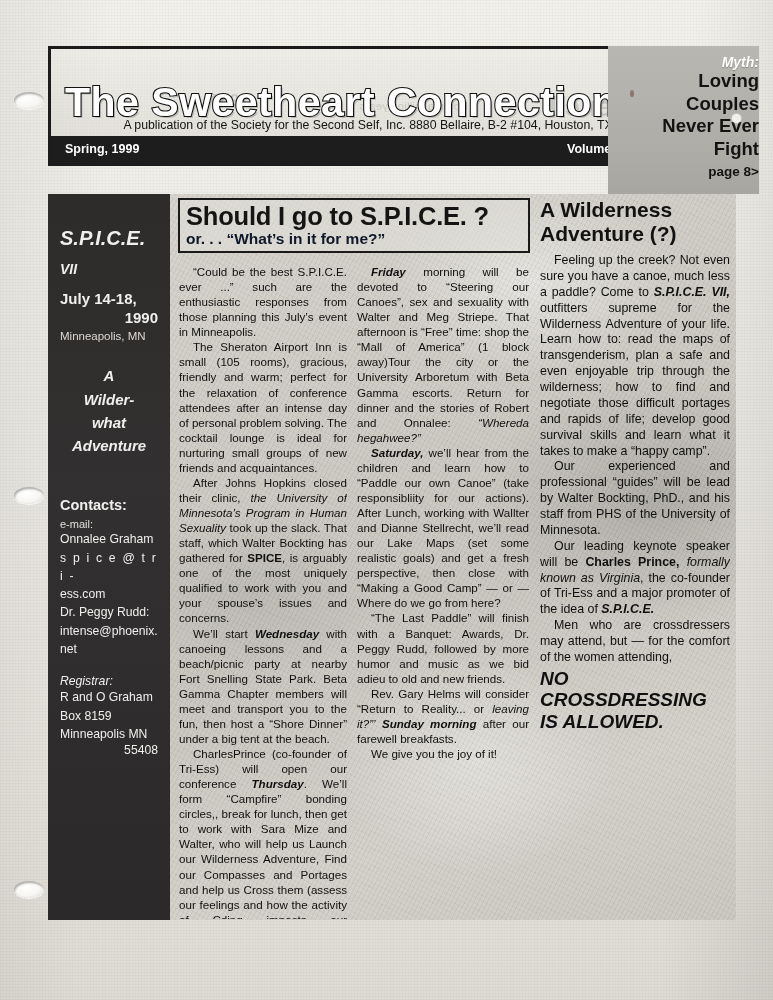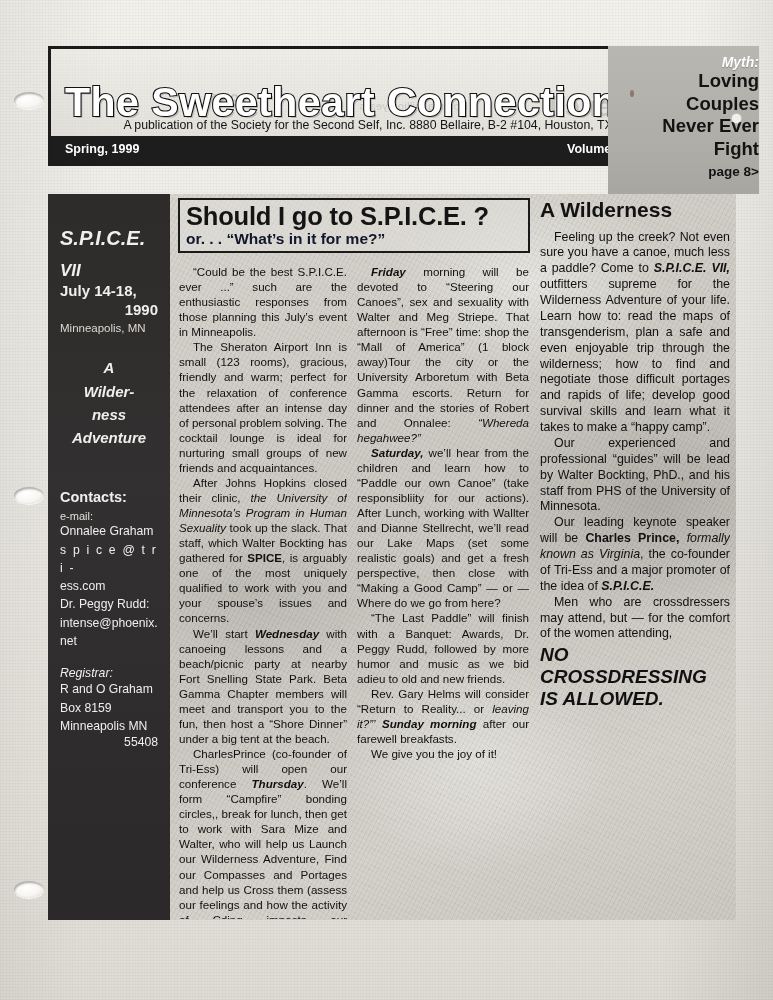--- a/index.html
+++ b/index.html
@@ -370,6 +370,7 @@
       <div class="col col3">
         <h3>
           <span>A Wilderness</span><br>
+          <span>Adventure (?)</span>
         </h3>
         <div class="body">
           <p>Feeling up the creek? Not even sure you have a canoe, much less a paddle? Come to <span class="bi">S.P.I.C.E. VII,</span> outfitters supreme for the Wilderness Adventure of your life.  Learn how to: read the maps of transgenderism, plan a safe and even enjoyable trip through the wilderness; how to find and negotiate those difficult portages and rapids of life; develop good survival skills and learn what it takes to make a “happy camp”.</p>

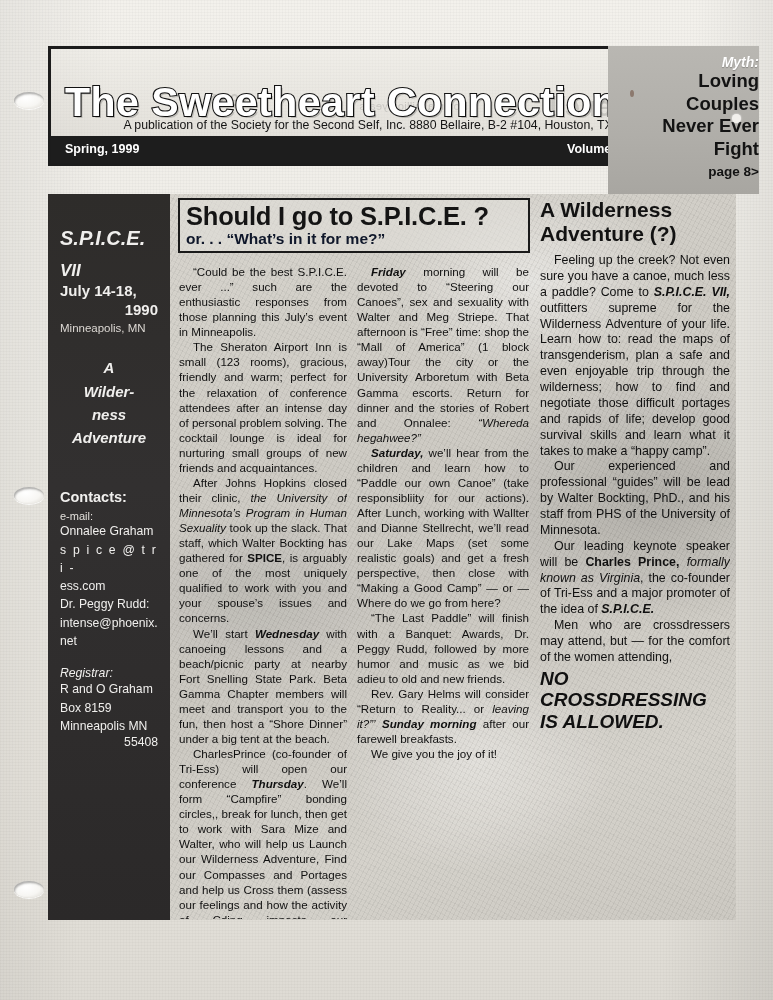--- a/index.html
+++ b/index.html
@@ -191,7 +191,8 @@
     margin: 6px 0 10px 0; line-height: 1.25;
   }
   .sb-vii {
-    font-size: 17px; font-style: italic; font-weight: bold;
+    font-size: 14px; font-style: italic; font-weight: bold;
+    margin-bottom: 12px;
   }
   .sb-dates {
     font-size: 15px; font-weight: bold; line-height: 1.35;

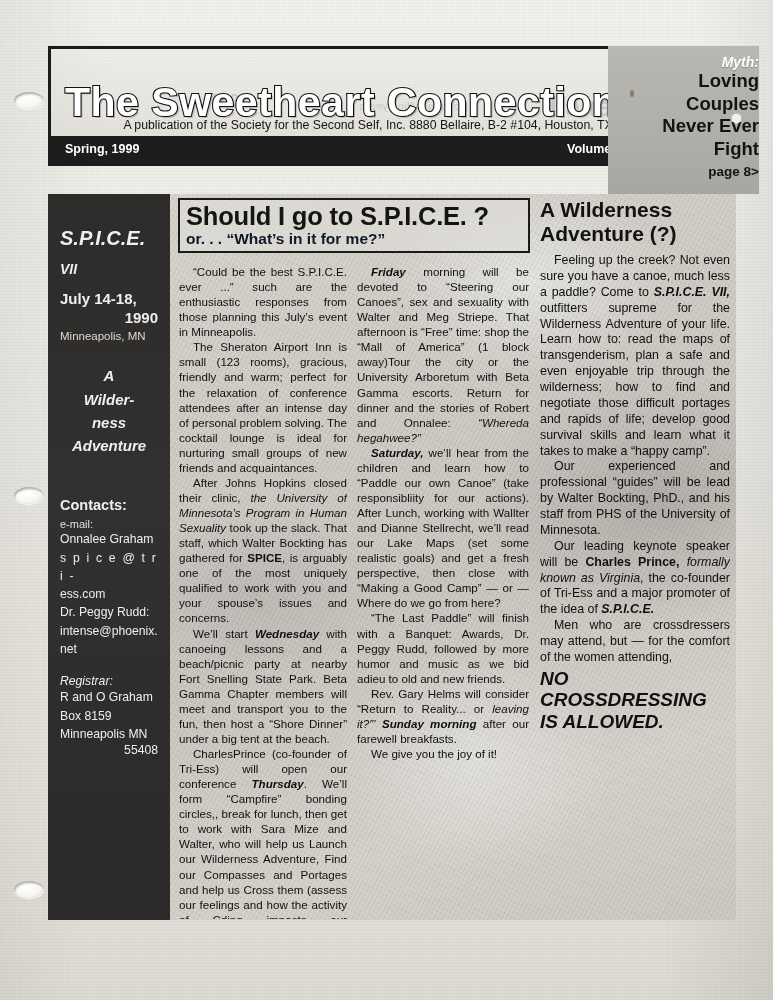--- a/index.html
+++ b/index.html
@@ -354,7 +354,7 @@
 
       <div class="col col1">
         <p>“Could be the best S.P.I.C.E. ever ...” such are the enthusiastic responses from those planning this July’s event in Minneapolis.</p>
-        <p>The Sheraton Airport Inn is small (123 rooms), gracious, friendly and warm; perfect for the relaxation of conference attendees after an intense day of personal problem solving.  The cocktail lounge is ideal for nurturing small groups of new friends and  acquaintances.</p>
+        <p>The Sheraton Airport Inn is small (105 rooms), gracious, friendly and warm; perfect for the relaxation of conference attendees after an intense day of personal problem solving.  The cocktail lounge is ideal for nurturing small groups of new friends and  acquaintances.</p>
         <p>After  Johns  Hopkins closed their clinic, <em>the University of Minnesota’s Program in Human Sexuality</em> took up the slack.  That staff, which Walter Bockting has gathered for <b>SPICE</b>, is arguably one of the most uniquely qualified to work with you and your spouse’s issues and concerns.</p>
         <p>We’ll start <span class="bi">Wednesday</span> with canoeing lessons and a beach/picnic party at nearby Fort Snelling State Park.  Beta Gamma Chapter members will meet and transport you to the fun, then host a “Shore Dinner” under a  big tent at the beach.</p>
         <p>CharlesPrince (co-founder of Tri-Ess) will open our conference <span class="bi">Thursday</span>. We’ll form “Campfire” bonding circles,, break for lunch,  then get to work with Sara Mize and Walter, who will help us Launch our Wilderness Adventure, Find our Compasses and Portages and help us Cross them (assess our feelings and how the activity of Cding impacts our relationships)</p>

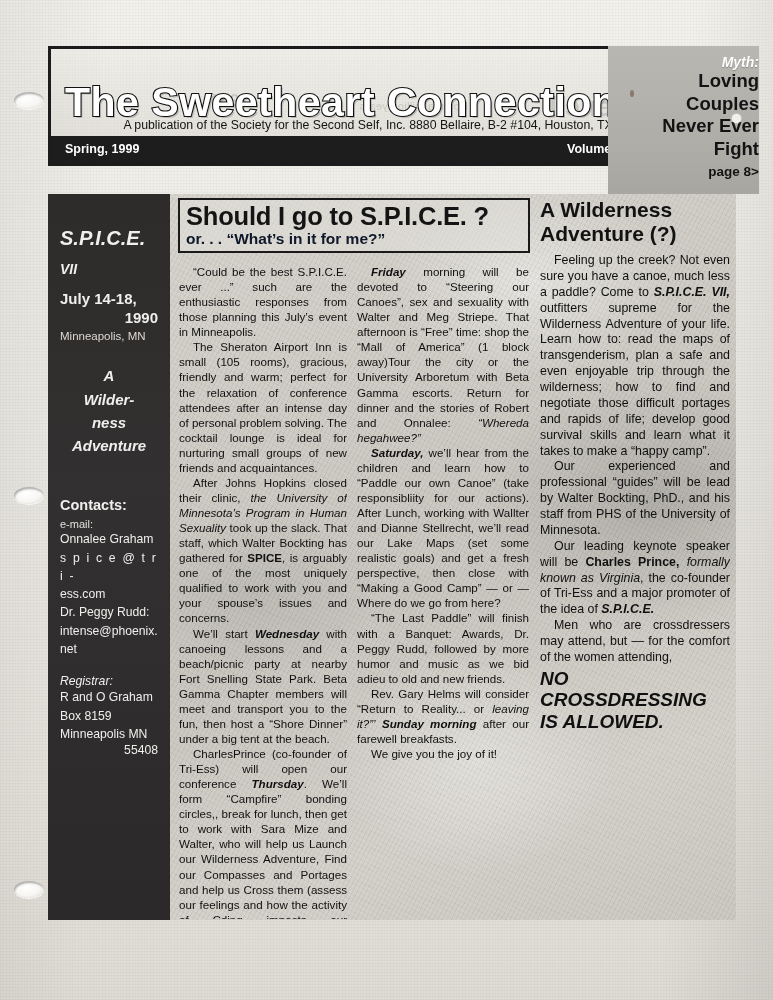--- a/index.html
+++ b/index.html
@@ -329,7 +329,7 @@
         <div class="sb-tag">
           <div>A</div>
           <div>Wilder-</div>
-          <div>ness</div>
+          <div>what</div>
           <div>Adventure</div>
         </div>
         <div class="sb-contacts">Contacts:</div>

